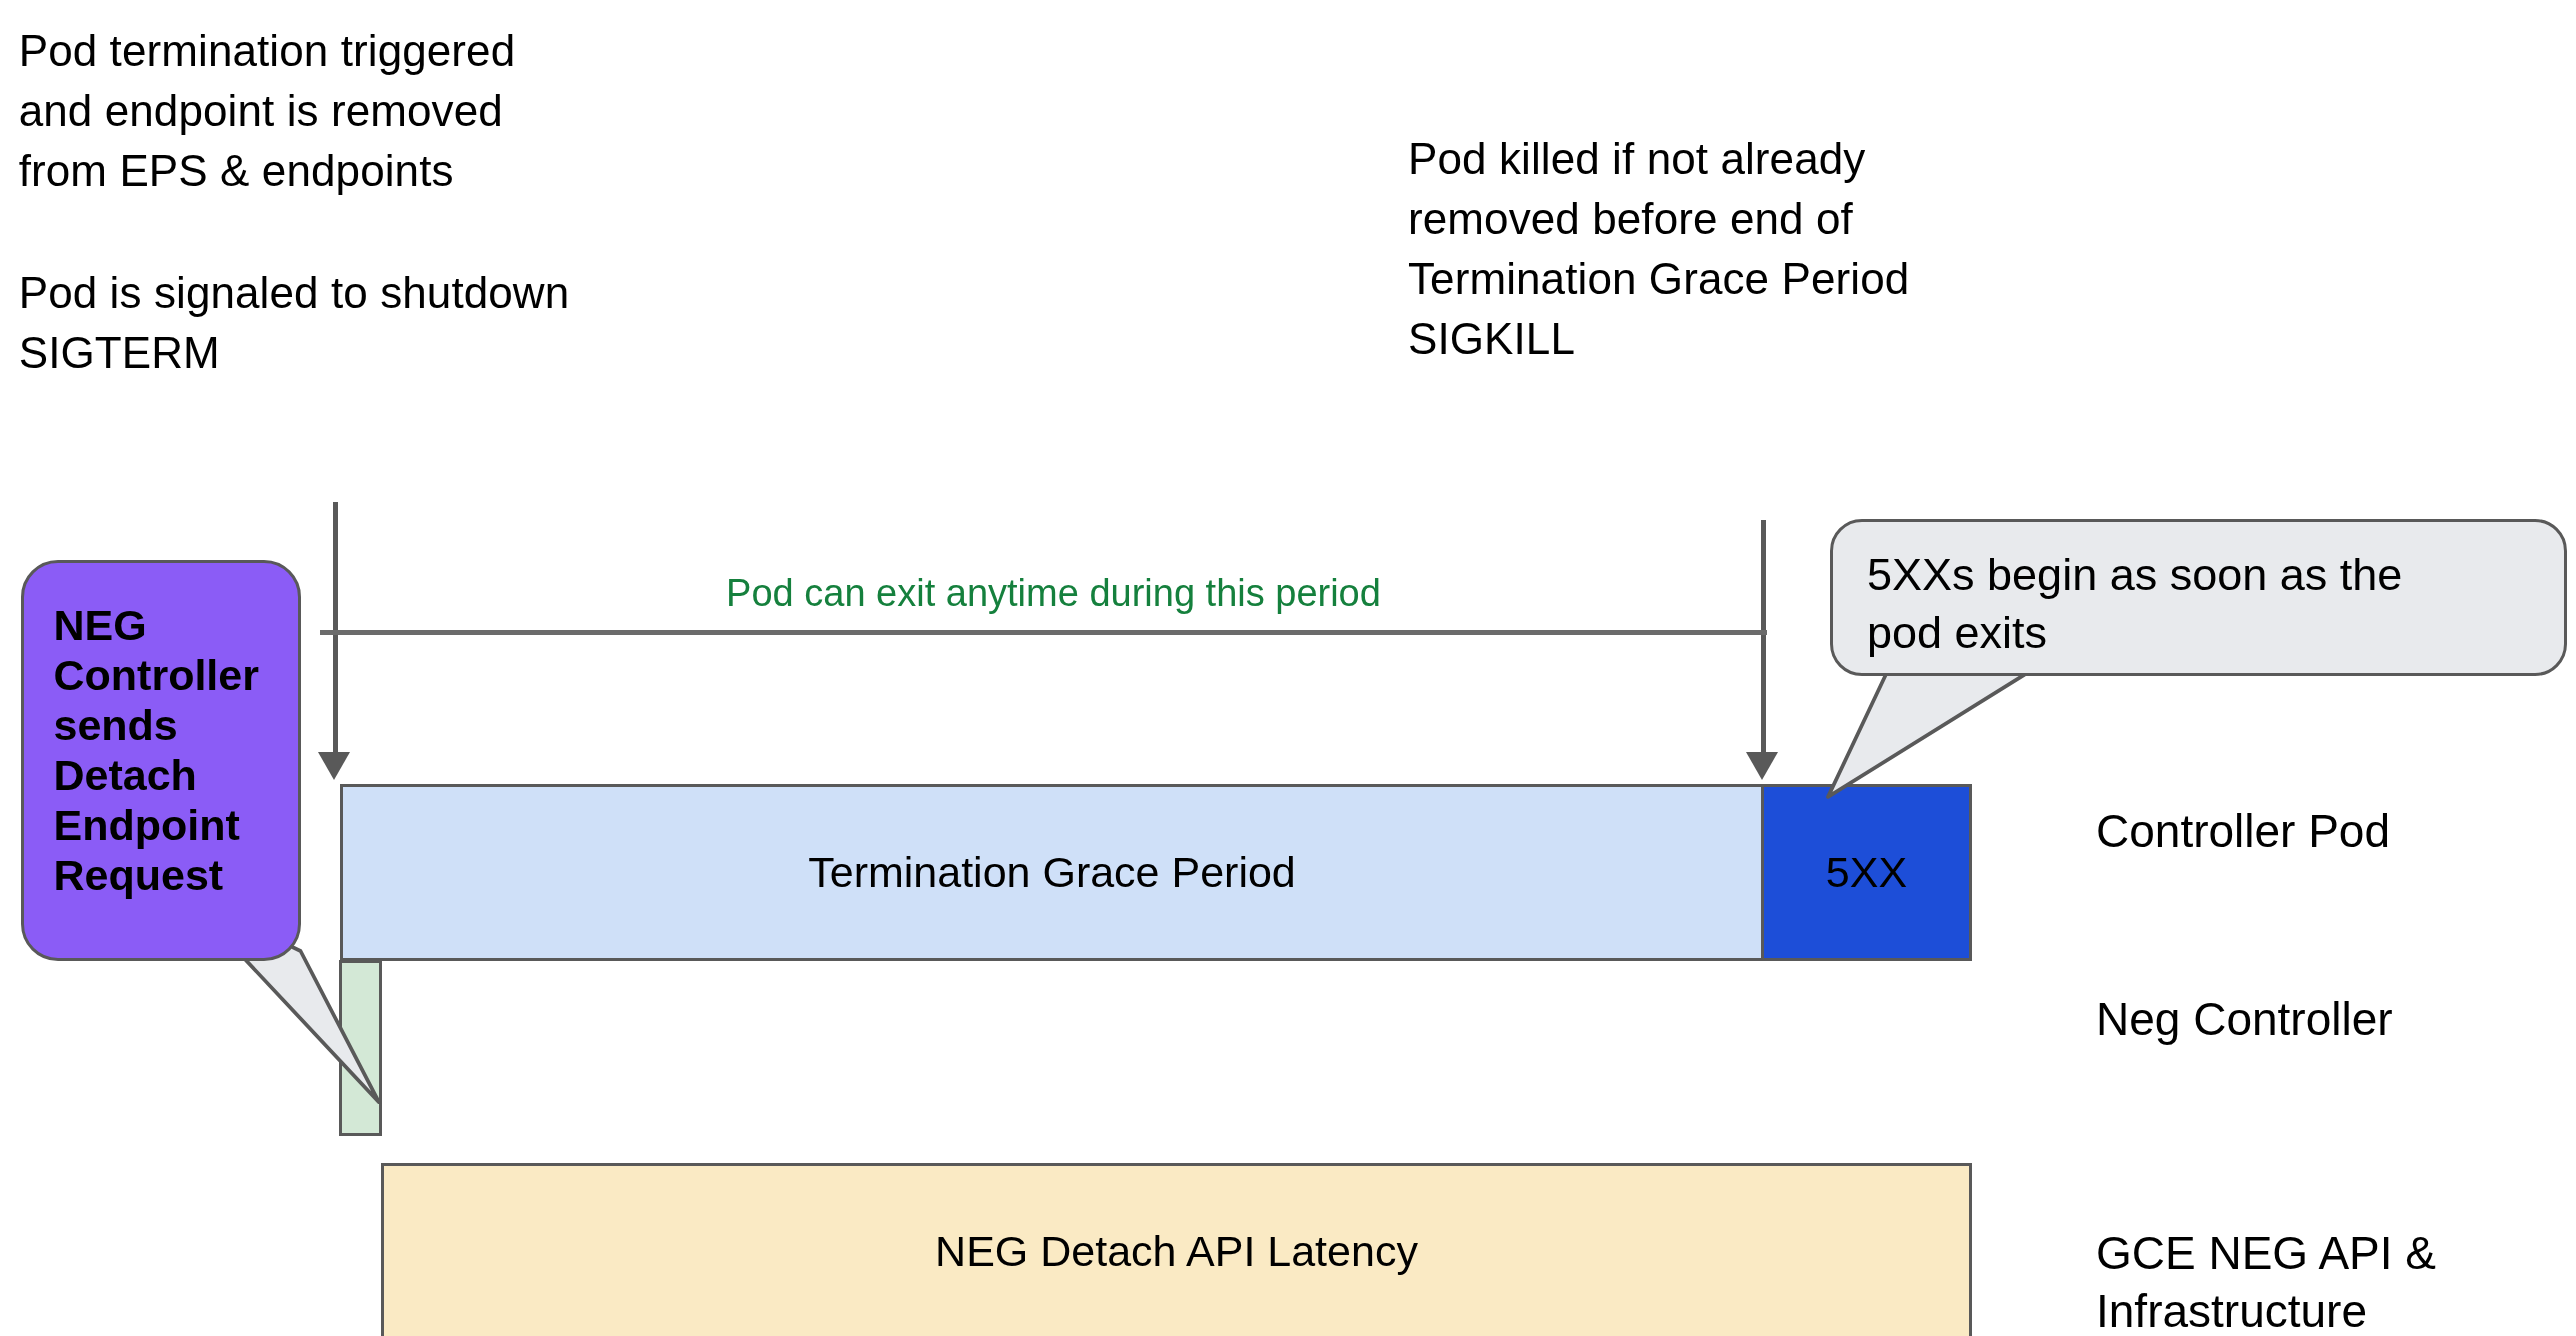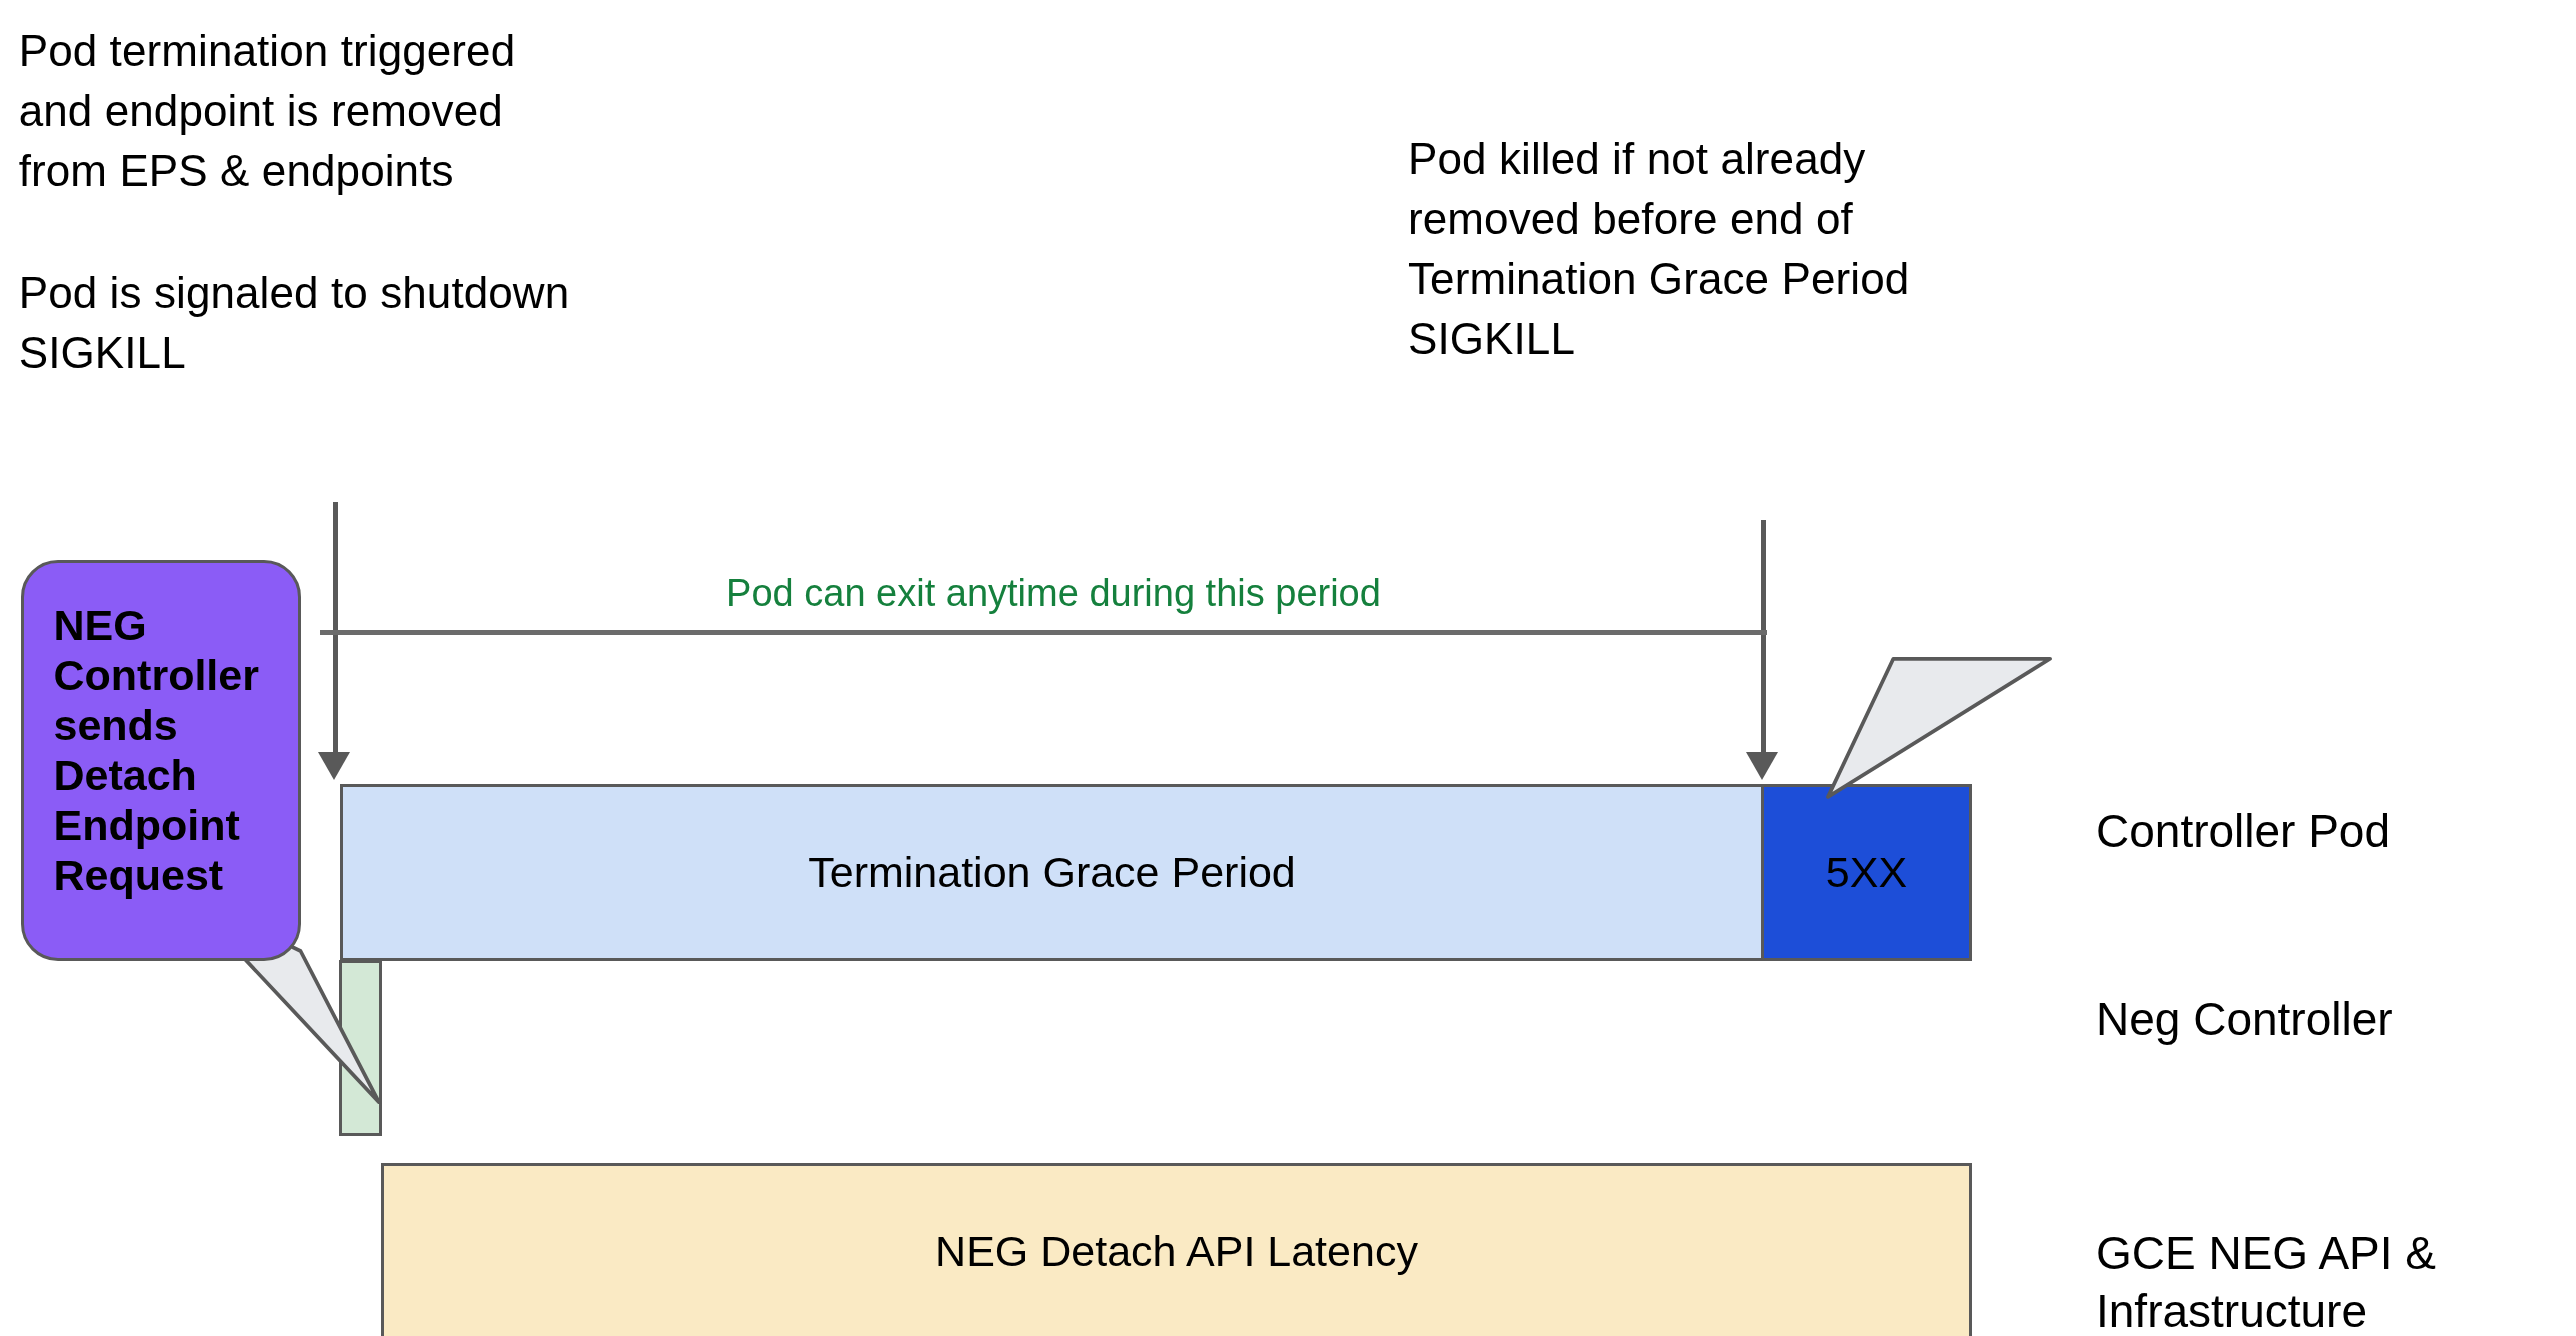--- a/index.html
+++ b/index.html
@@ -132,7 +132,7 @@
 from EPS &amp; endpoints</div>
 
   <div class="note" id="note-sigterm">Pod is signaled to shutdown
-SIGKILL</div>
+SIGTERM</div>
 
   <div class="note" id="note-sigkill">Pod killed if not already
 removed before end of

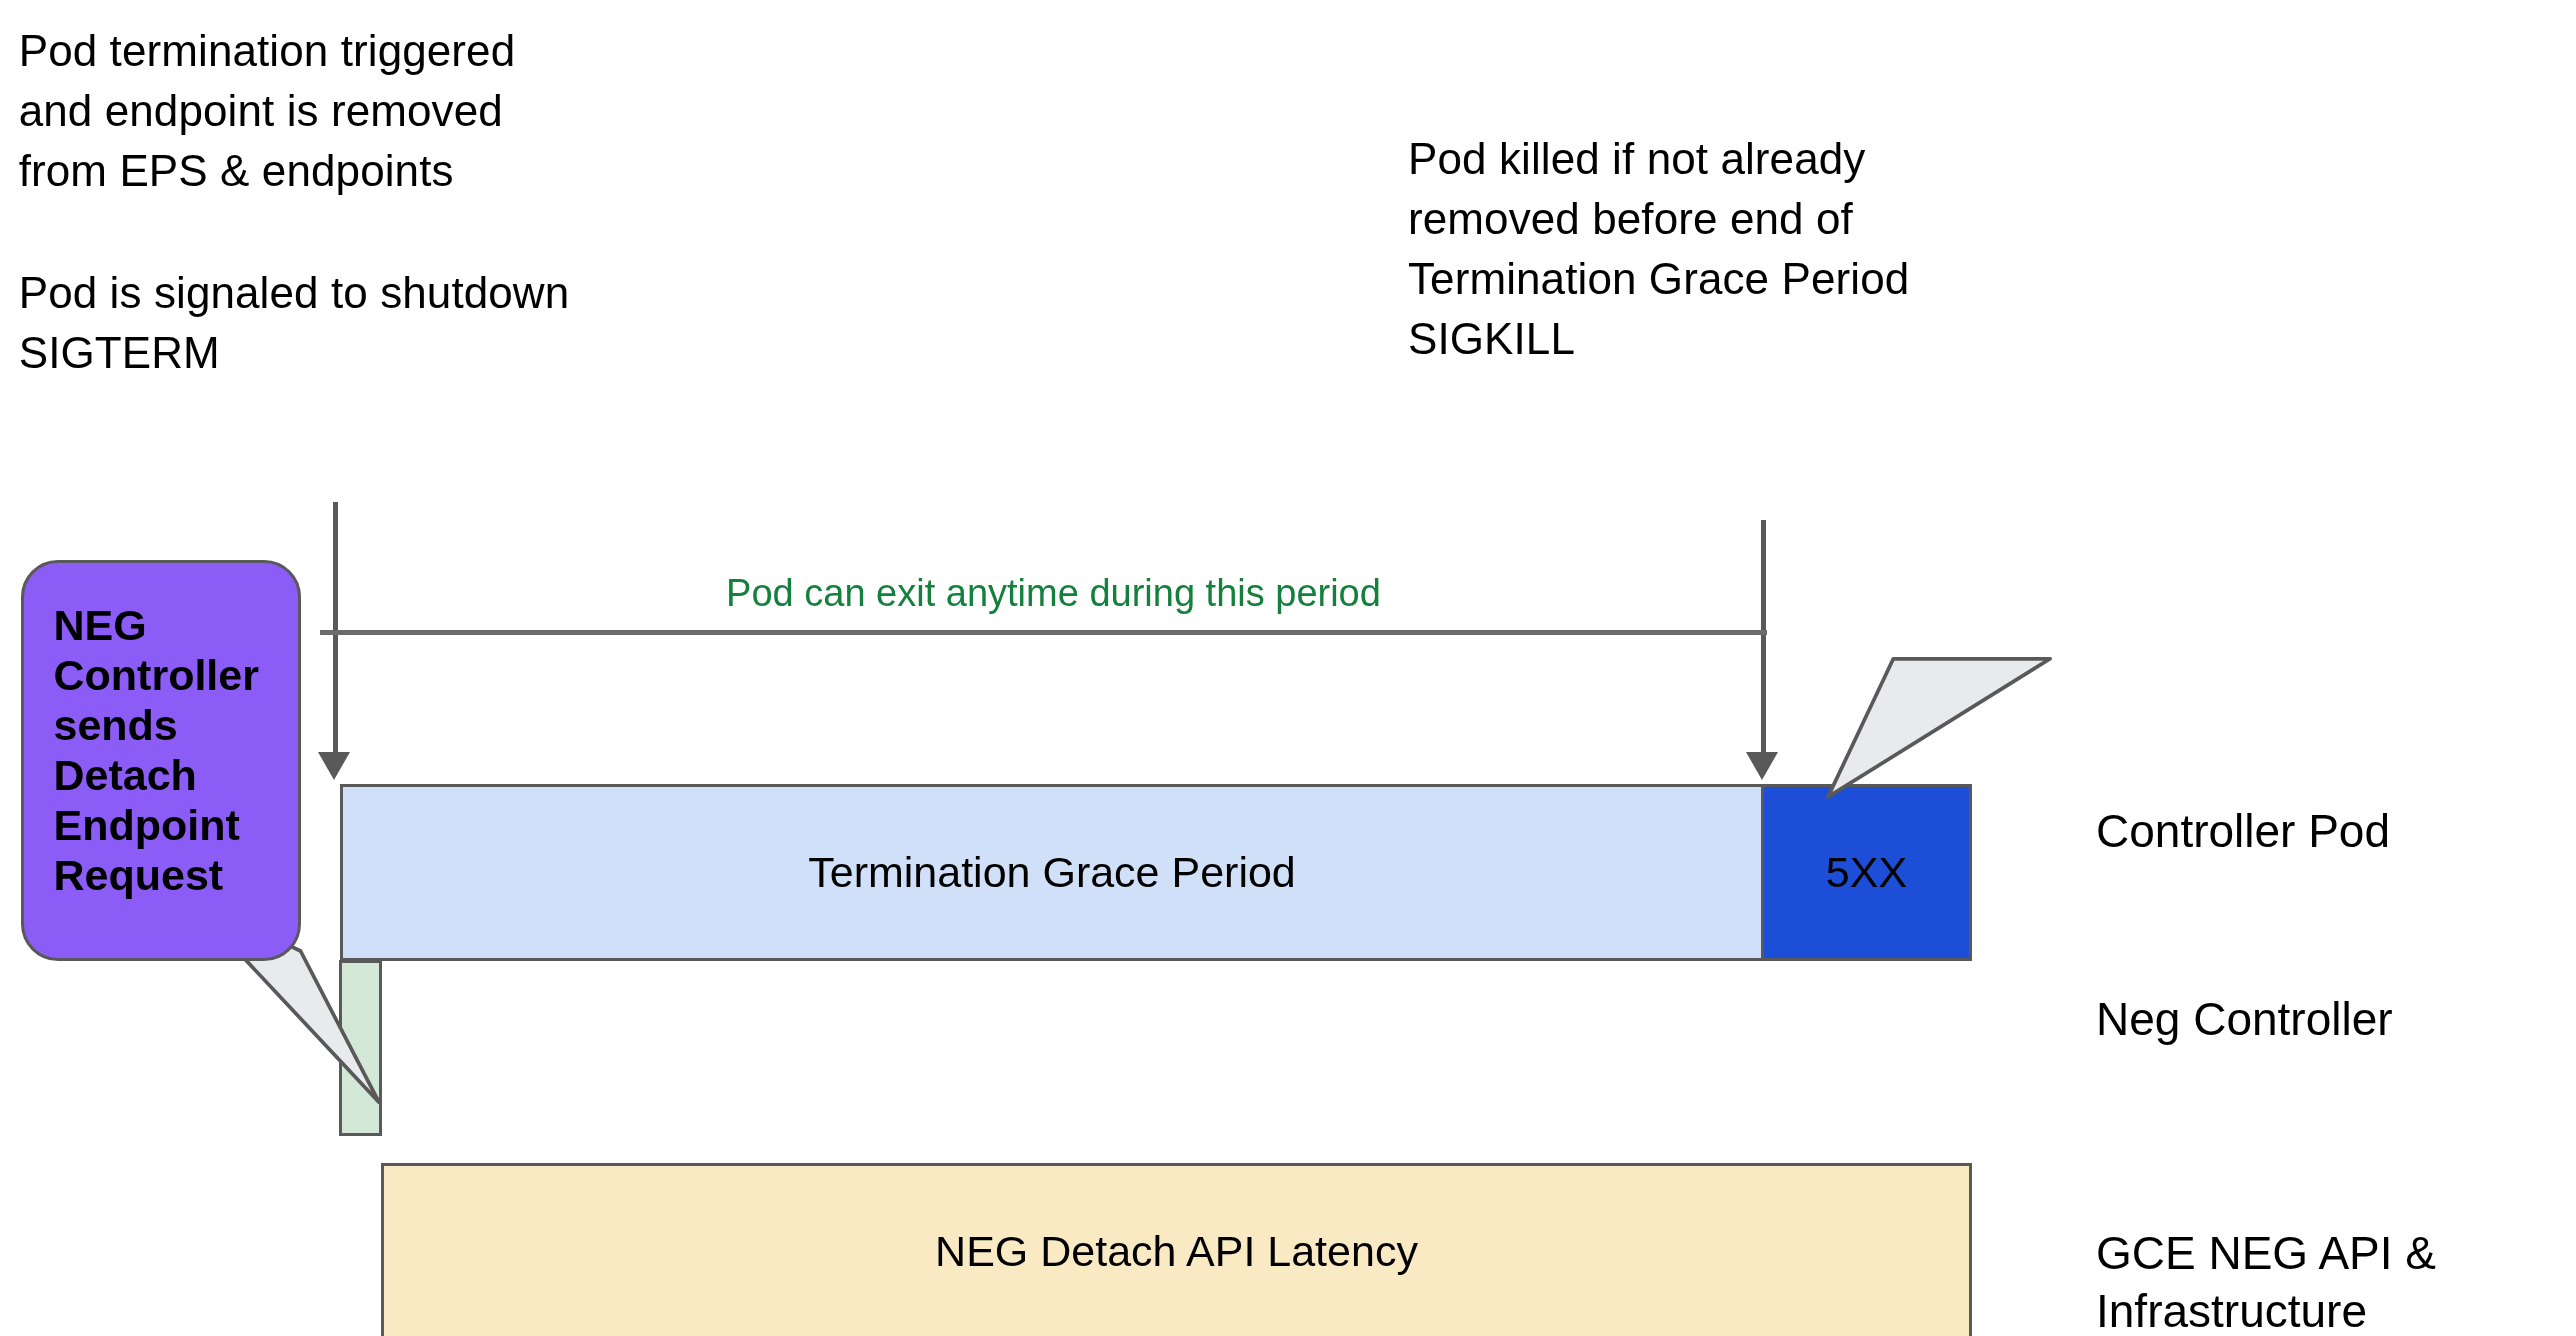--- a/index.html
+++ b/index.html
@@ -179,6 +179,8 @@
     <polygon points="70,6 238,6 0,154" fill="#e8eaed" stroke="#595959" stroke-width="4" stroke-linejoin="round"></polygon>
   </svg>
 
+  <div class="callout-body" id="callout-right-body" style="background: rgb(232, 234, 237); border-color: rgb(89, 89, 89);">5XXs begin as soon as the
+pod exits</div>
 
 </div>
 

